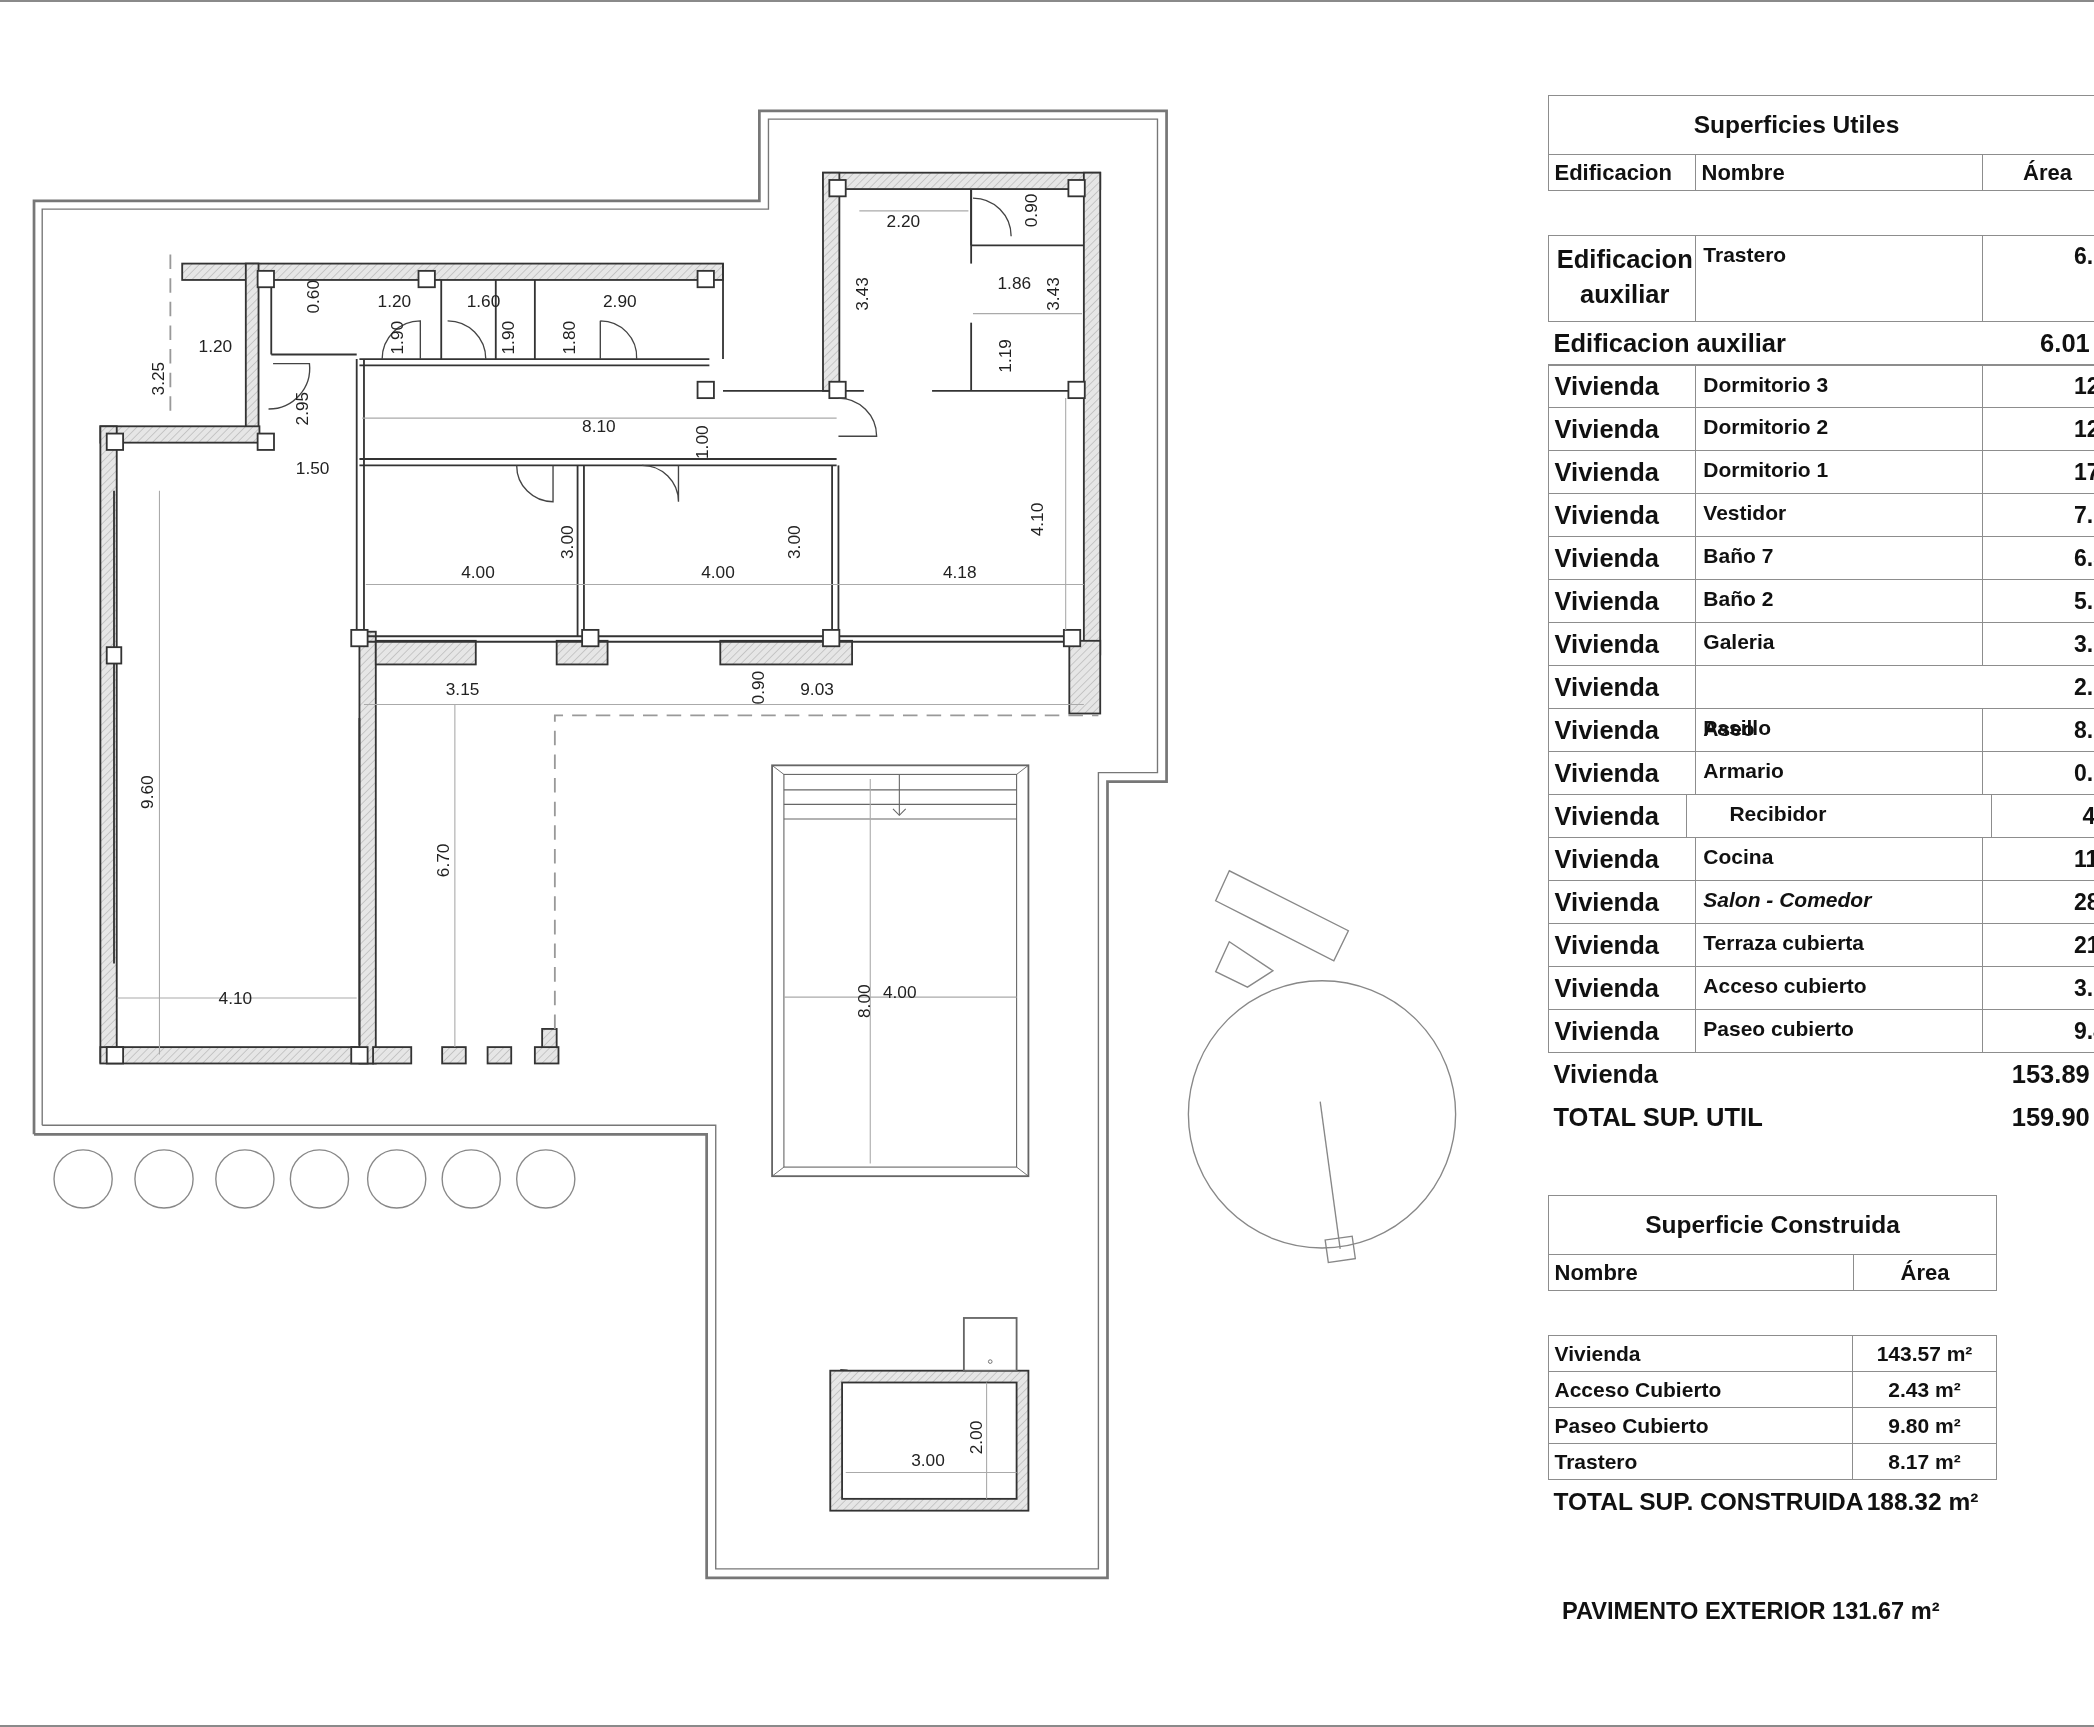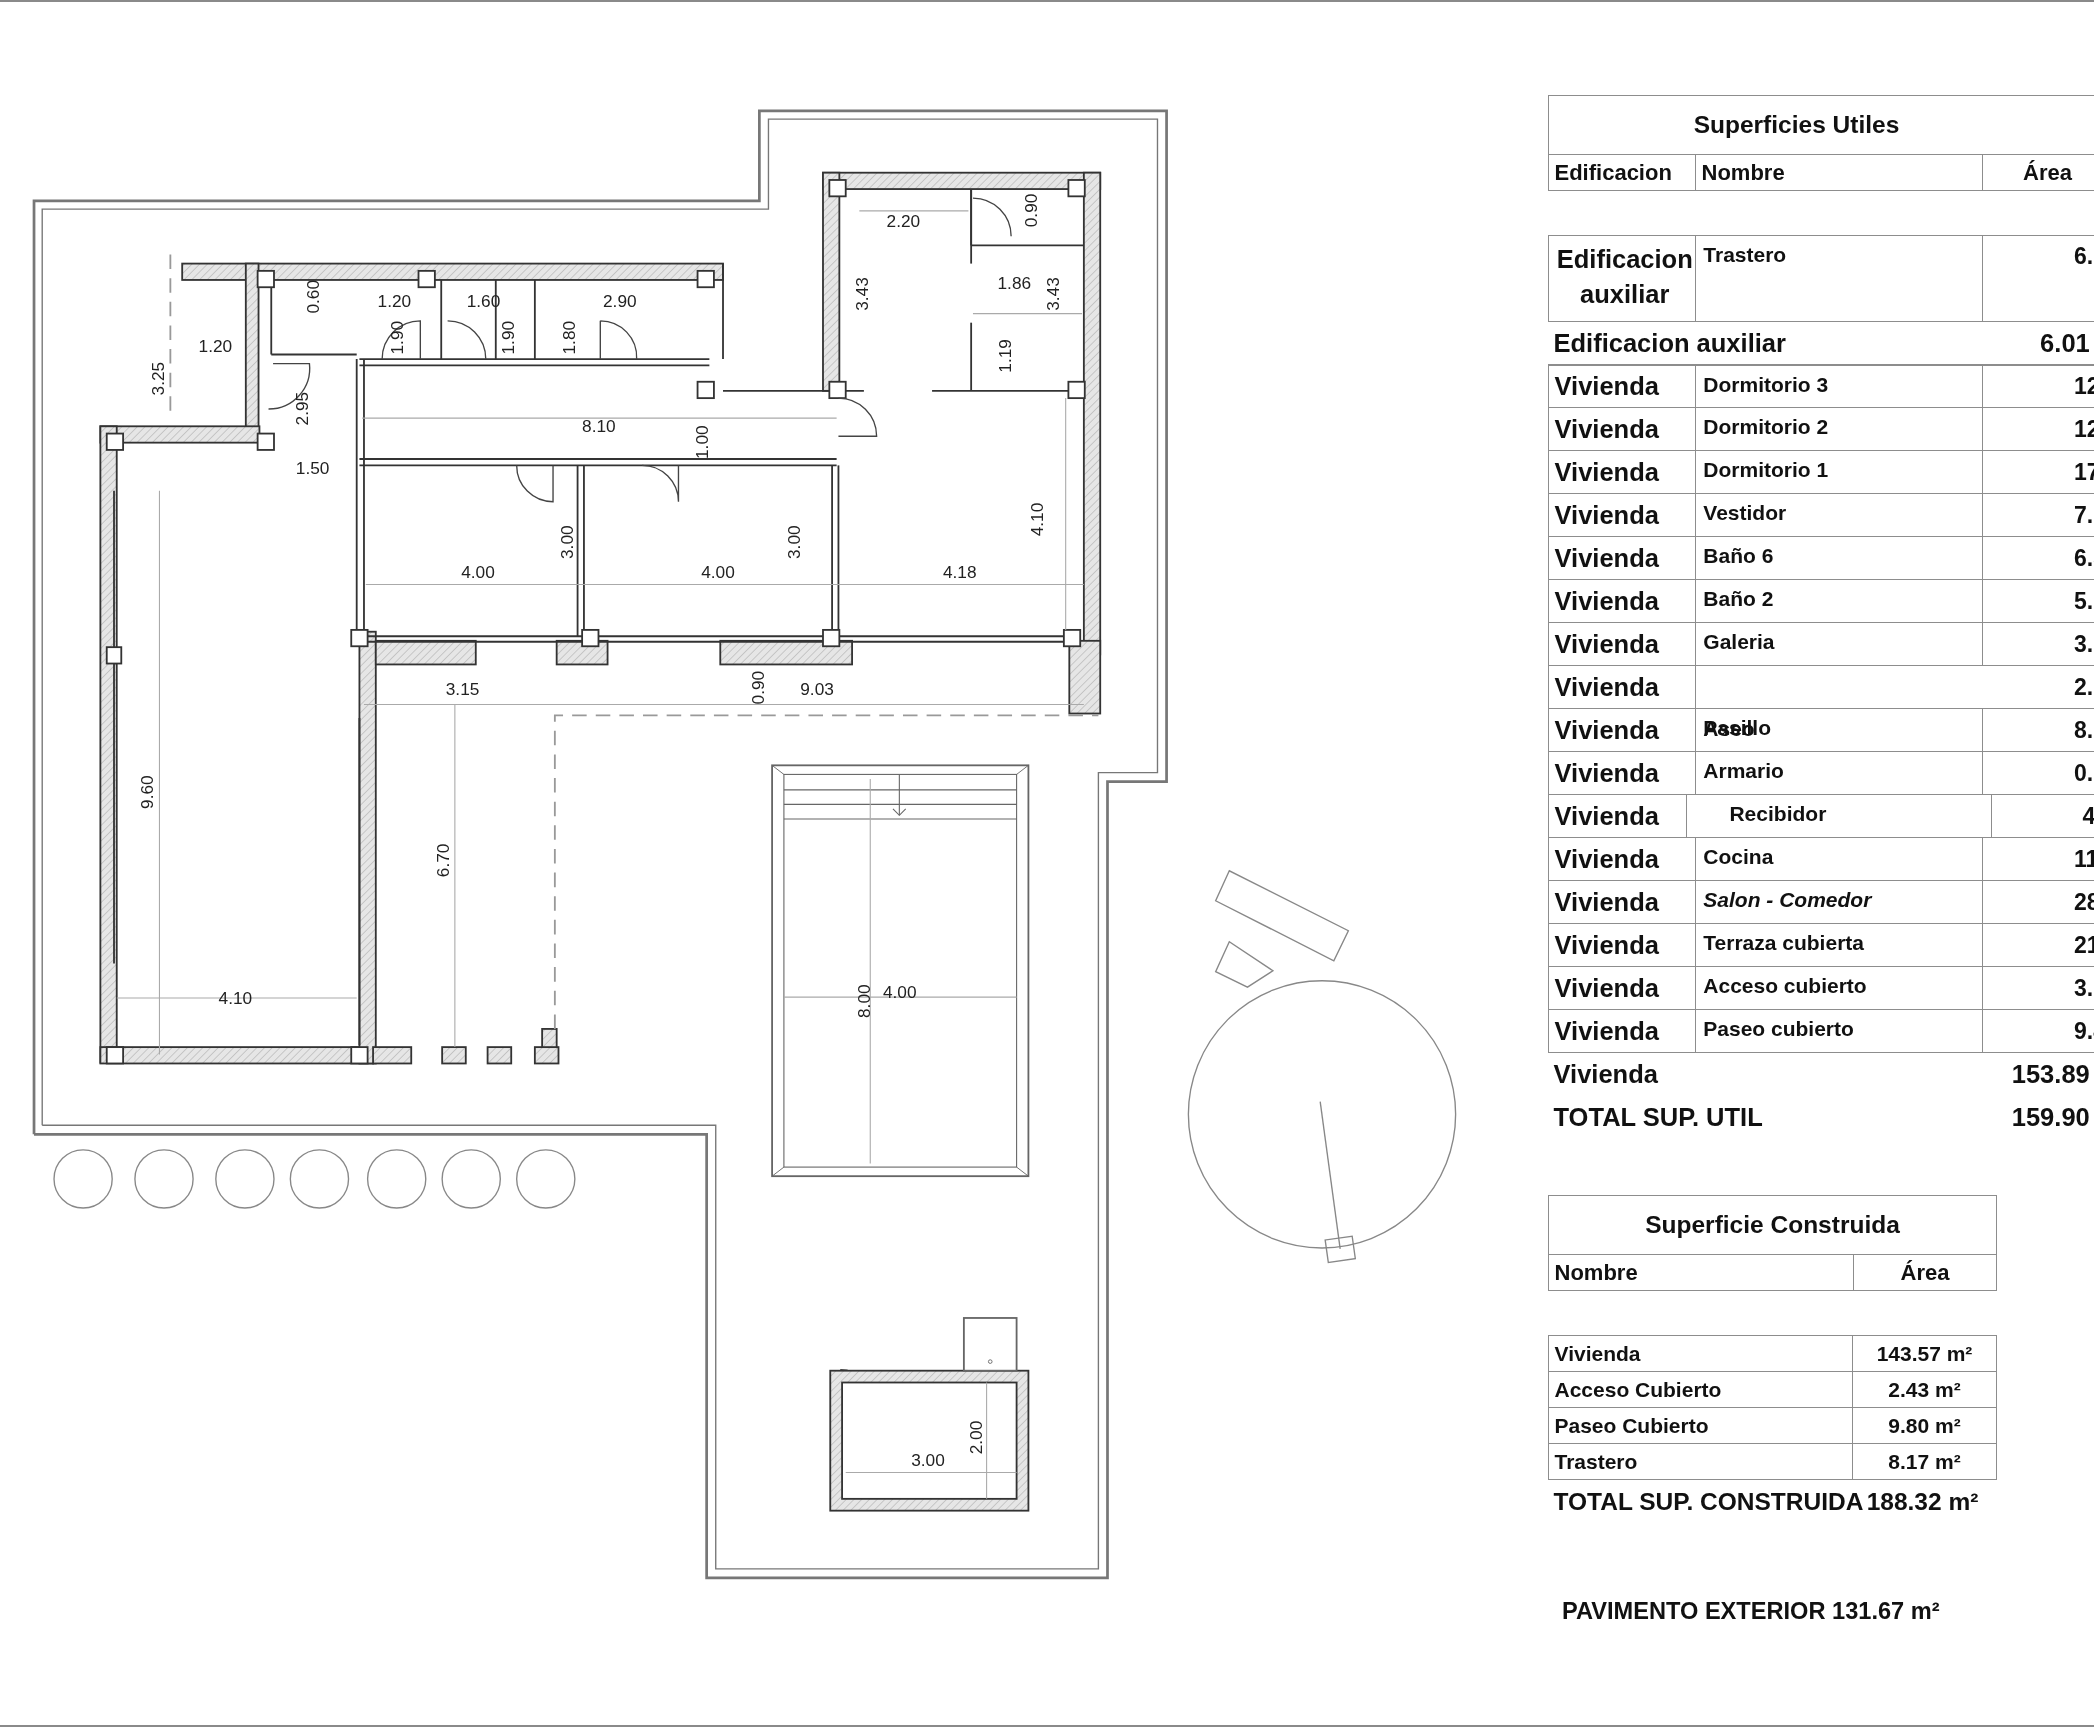--- a/index.html
+++ b/index.html
@@ -310,7 +310,7 @@
       </div>
       <div class="row">
         <div class="c1" style="width:147px;border-right:1.8px solid #8d8d8d;">Vivienda</div>
-        <div class="c2" style="width:287px;border-right:1.8px solid #8d8d8d;">Baño 6</div>
+        <div class="c2" style="width:287px;border-right:1.8px solid #8d8d8d;">Baño 7</div>
         <div class="c3" style="width:145px;">
           <span style="margin-left:51px">6.38 m²</span>
         </div>

